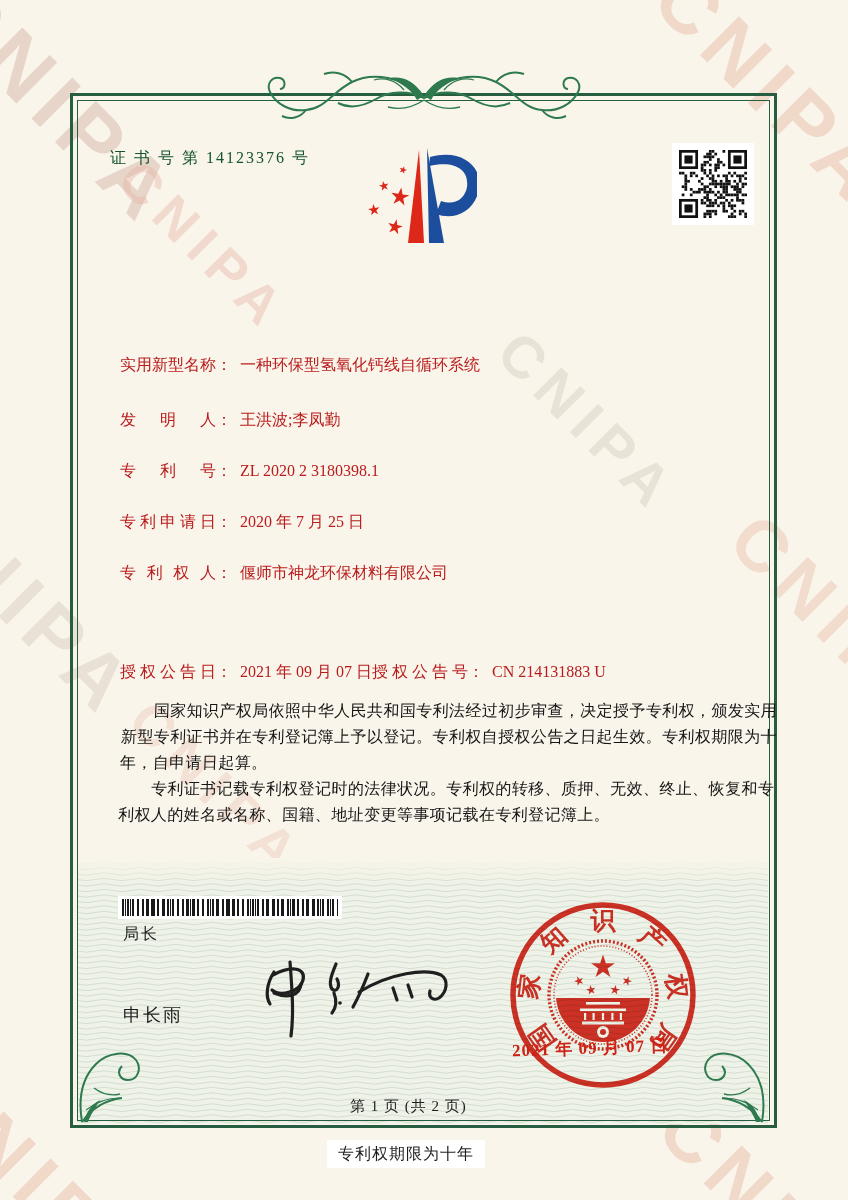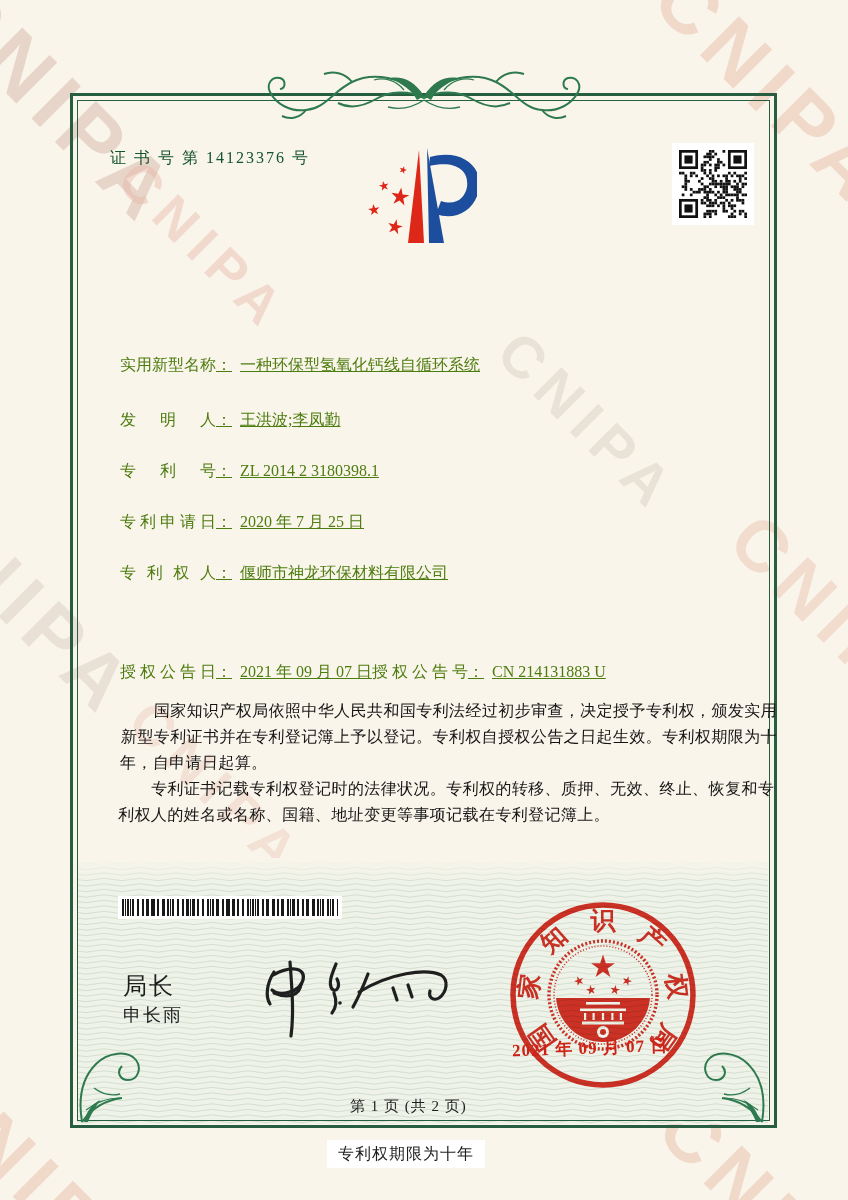--- a/index.html
+++ b/index.html
@@ -25,7 +25,7 @@
     white-space:nowrap;z-index:6;text-shadow:.6px 0 0 #111;
   }
   
-  .frow{position:absolute;left:120px;font-size:16px;color:#4d7c0f;white-space:nowrap;z-index:6;text-decoration:underline;}
+  .frow{position:absolute;left:120px;font-size:16px;color:#b91c1c;white-space:nowrap;z-index:6;}
   .flabel{display:inline-block;width:96px;text-align:justify;text-align-last:justify;vertical-align:top;}
   .fval{margin-left:8px;}
   .pair2{}

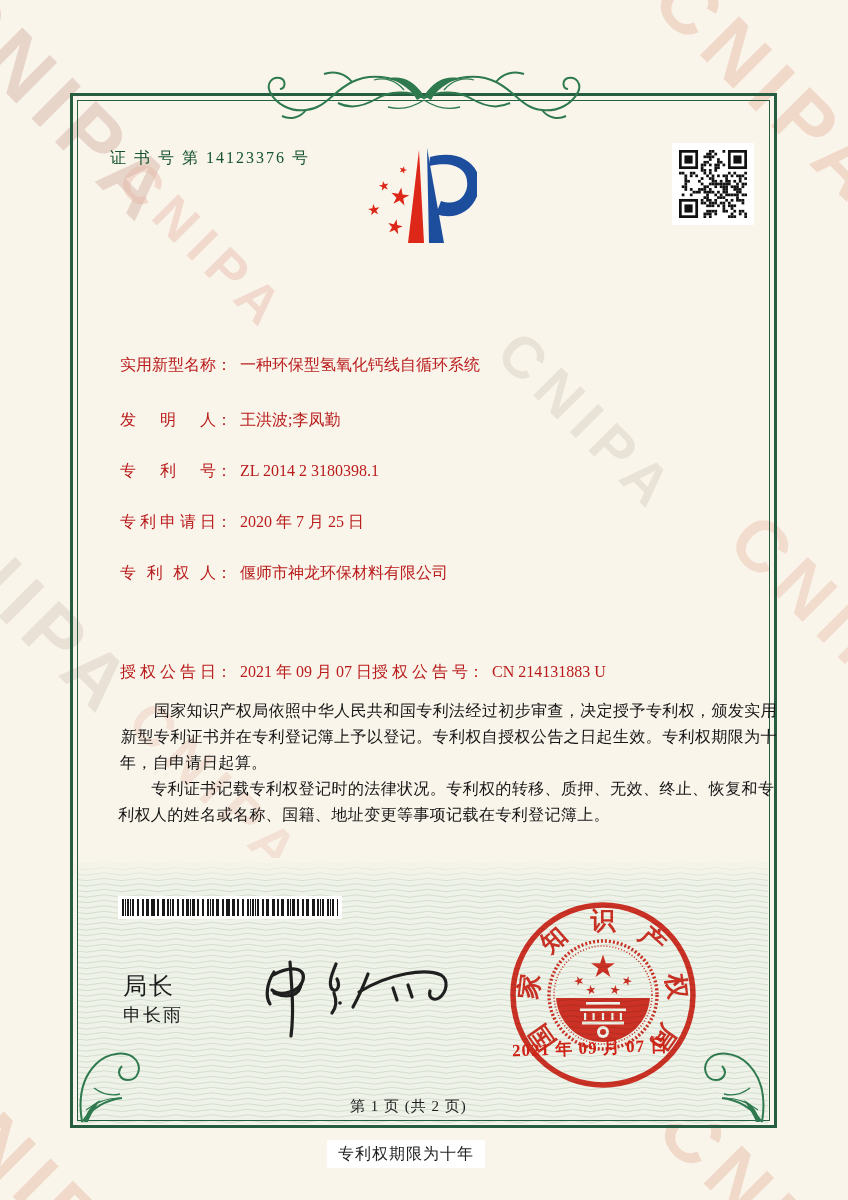--- a/index.html
+++ b/index.html
@@ -395,7 +395,7 @@
     <span class="flabel">发明人</span><span>：</span><span class="fval">王洪波;李凤勤</span>
   </div>
   <div class="frow" style="top:461px;">
-    <span class="flabel">专利号</span><span>：</span><span class="fval">ZL 2014 2 3180398.1</span>
+    <span class="flabel">专利号</span><span>：</span><span class="fval">ZL 2020 2 3180398.1</span>
   </div>
   <div class="frow" style="top:512px;">
     <span class="flabel">专利申请日</span><span>：</span><span class="fval">2020 年 7 月 25 日</span>

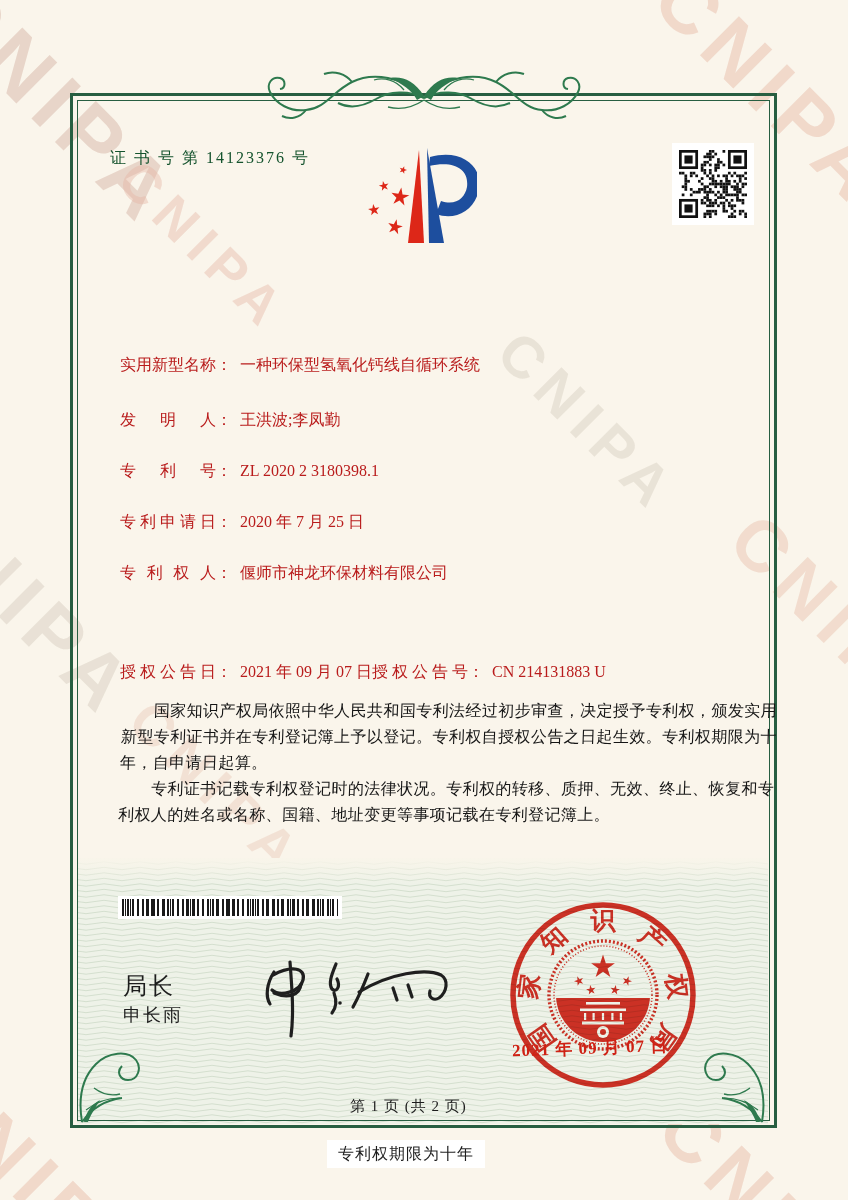--- a/index.html
+++ b/index.html
@@ -47,7 +47,7 @@
       repeating-linear-gradient(90deg,#191919 0 1px,transparent 1px 8px),
       repeating-linear-gradient(90deg,transparent 0 3px,#191919 3px 4px,transparent 4px 13px);
   }
-  .director-title{left:123px;top:970px;font-size:24px;z-index:6;letter-spacing:2px;}
+  .director-title{left:123px;top:924px;font-size:16px;z-index:6;letter-spacing:2px;}
   .director-name{left:123px;top:1003px;font-size:18px;z-index:6;letter-spacing:2px;}
   .sig{left:240px;top:930px;z-index:6;}
   

